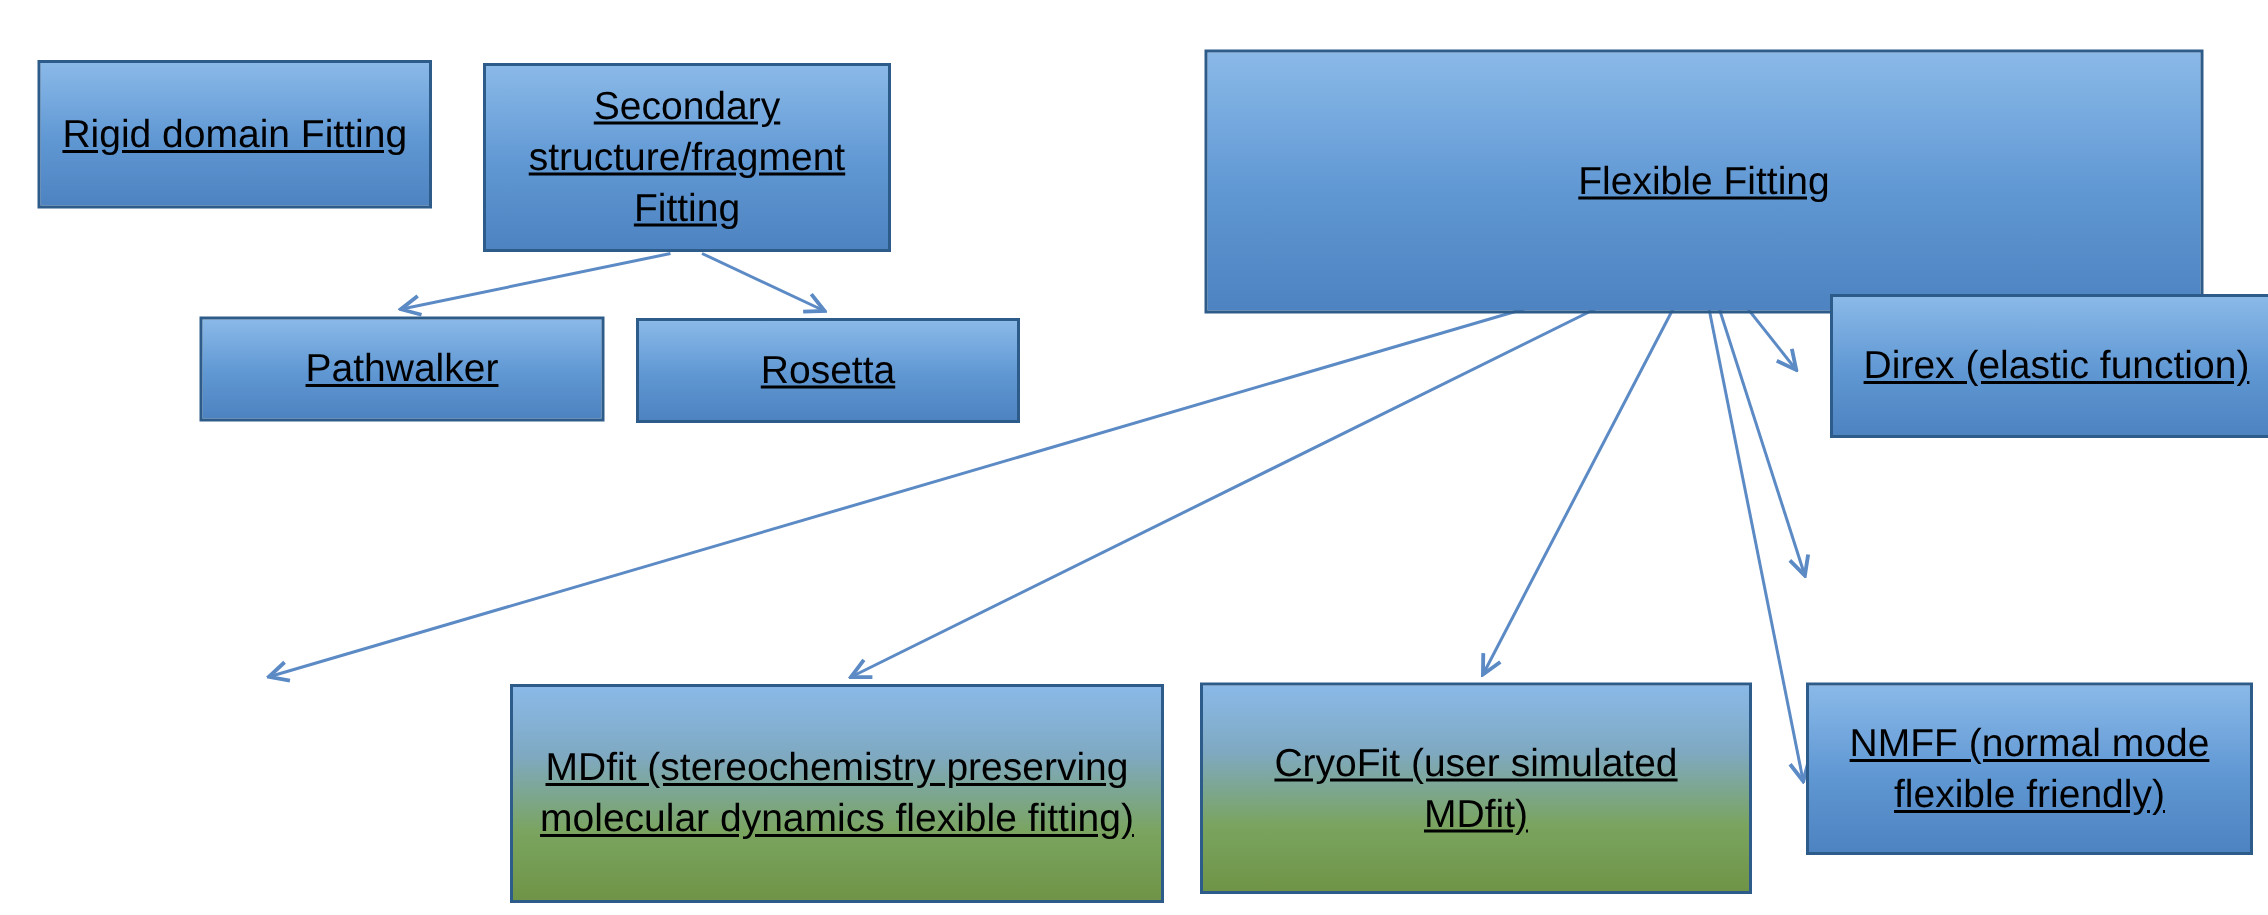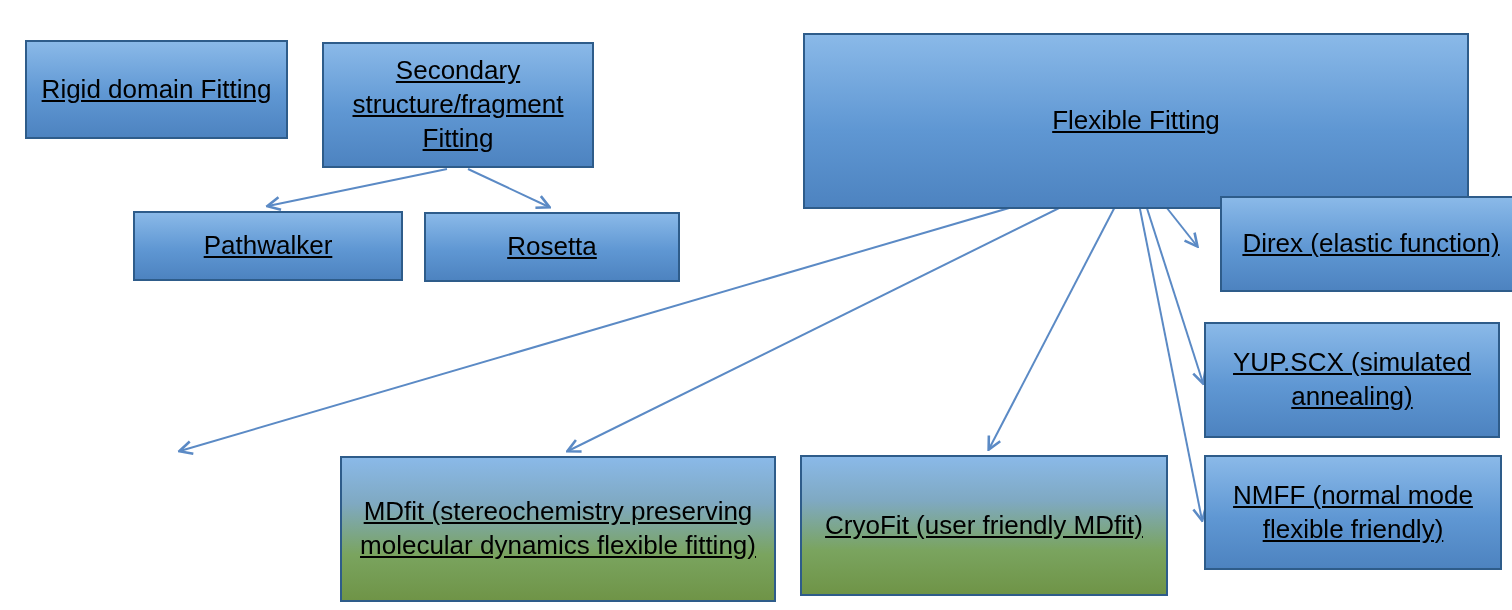--- a/index.html
+++ b/index.html
@@ -114,9 +114,6 @@
     <span>Direx (elastic function)</span>
   </div>
 
-  <div class="node n-yupscx">
-    <span>YUP.SCX (simulated annealing)</span>
-  </div>
 
   <div class="node n-nmff">
     <span>NMFF (normal mode flexible friendly)</span>

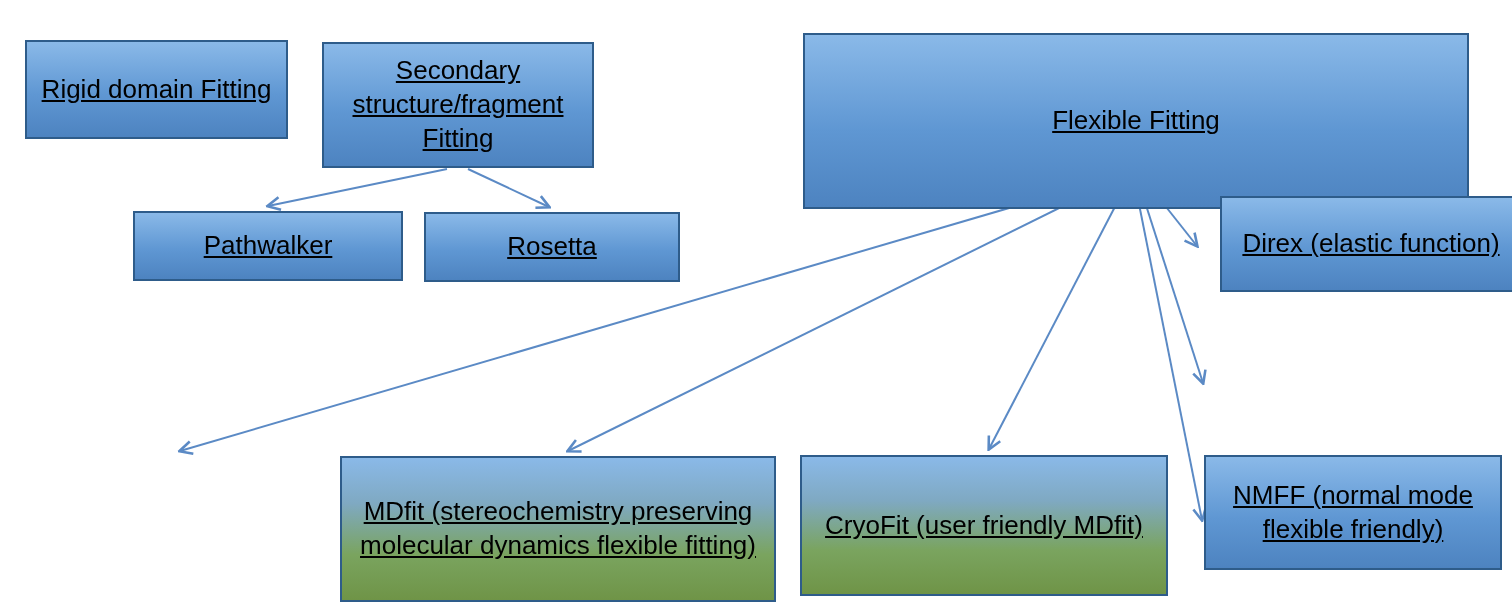--- a/index.html
+++ b/index.html
@@ -125,7 +125,7 @@
   </div>
 
   <div class="node green n-cryofit">
-    <span>CryoFit (user friendly MDfit)</span>
+    <span>CryoFit (user simulated MDfit)</span>
   </div>
 
 </div>

